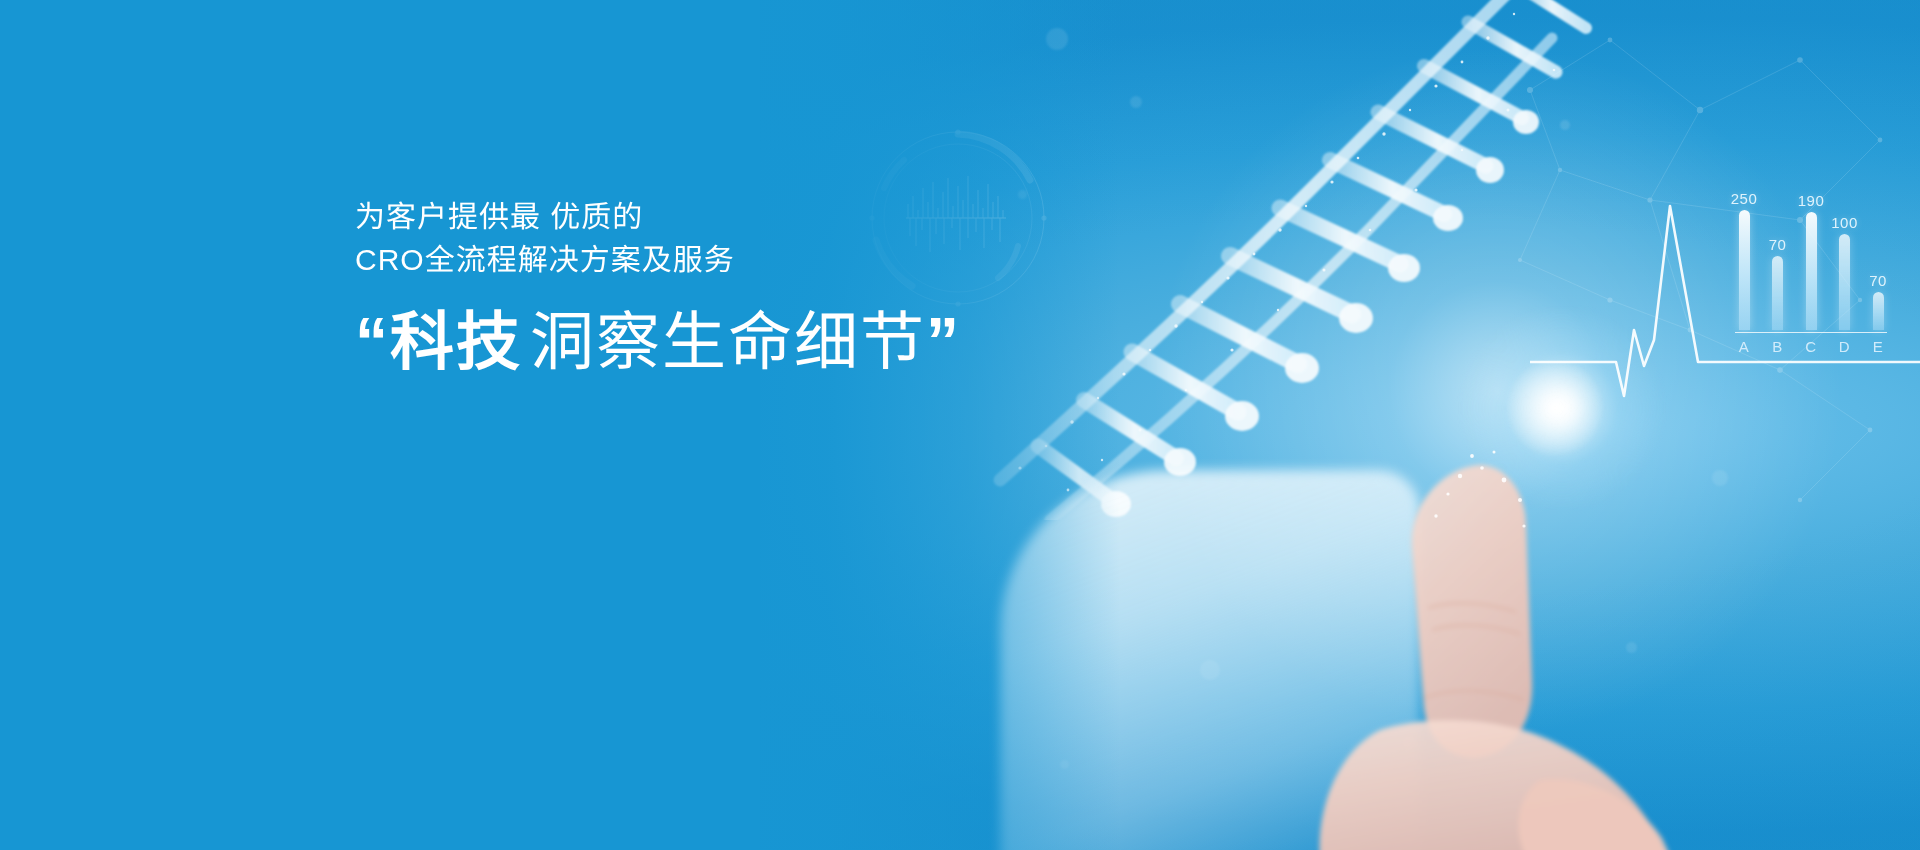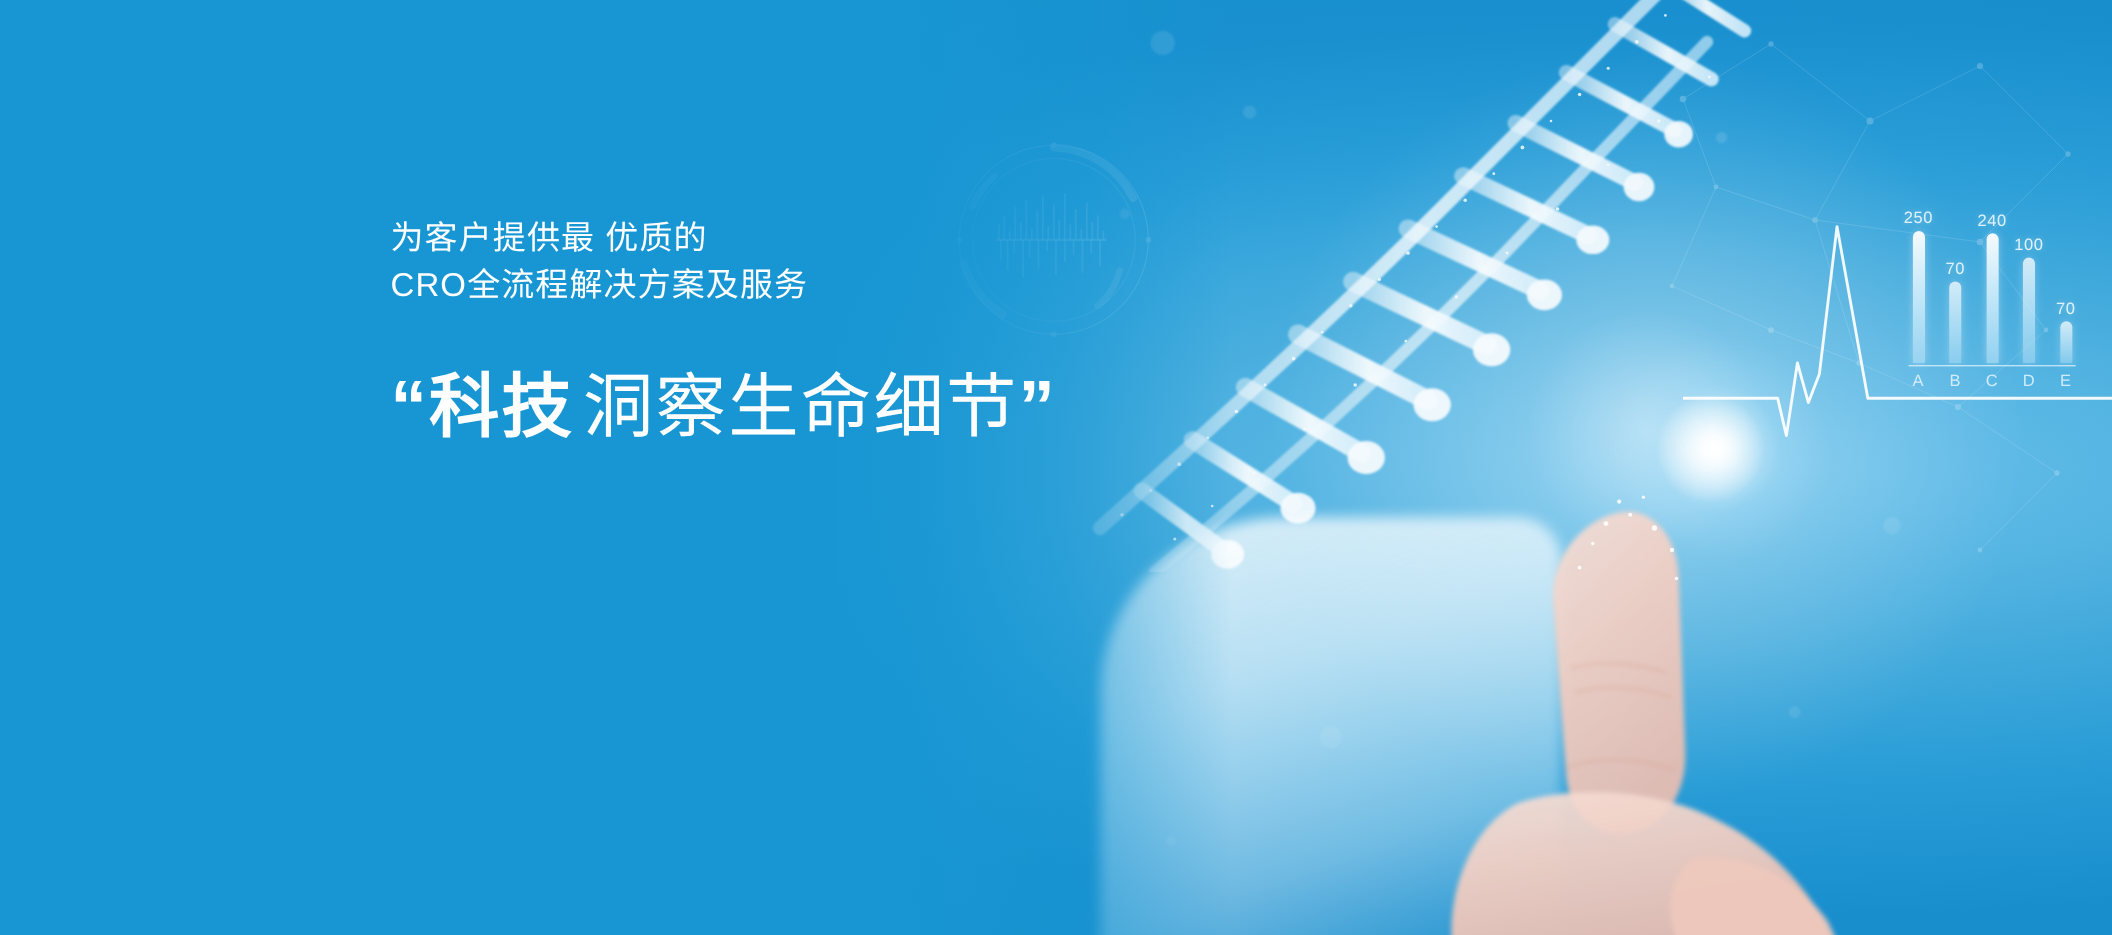--- a/index.html
+++ b/index.html
@@ -396,7 +396,7 @@
         <div class="bar-rect" style="height:74px;opacity:.8"></div>
       </div>
       <div class="bar-col">
-        <span class="bar-val">240</span>
+        <span class="bar-val">190</span>
         <div class="bar-rect" style="height:118px"></div>
       </div>
       <div class="bar-col">

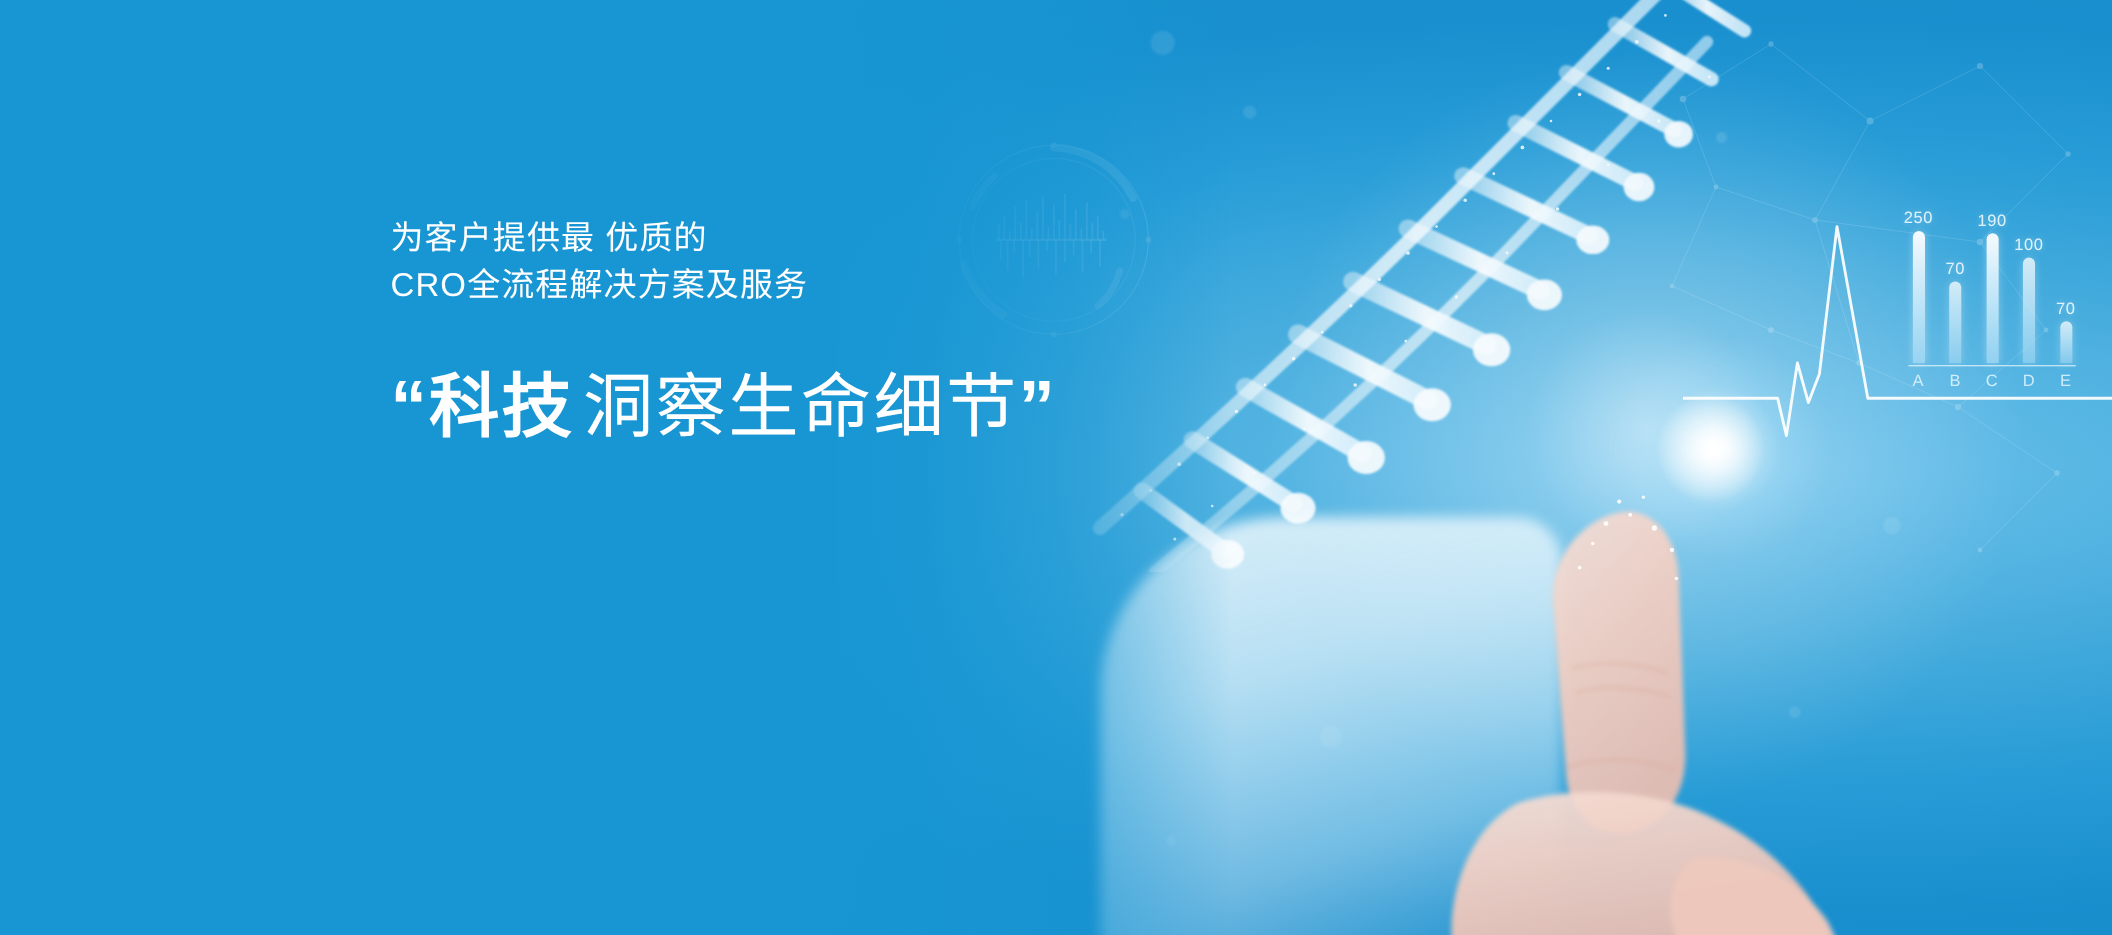--- a/index.html
+++ b/index.html
@@ -143,7 +143,7 @@
   .viewmore-circle svg{display:block;}
 
   .quote{
-    margin-top:52px;
+    margin-top:24px;
     font-size:64px;line-height:1.1;letter-spacing:2px;color:#fff;white-space:nowrap;
   }
   .quote .mark{font-size:66px;font-weight:700;}

